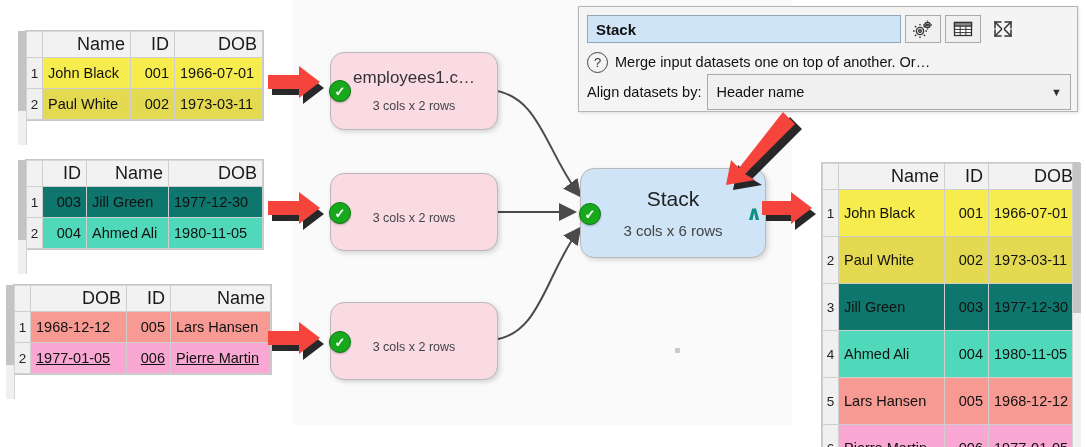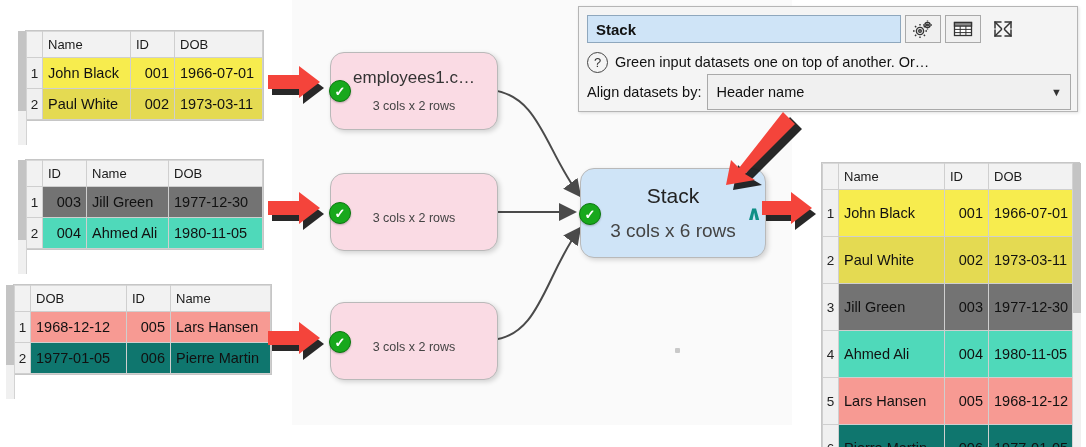--- a/index.html
+++ b/index.html
@@ -39,8 +39,8 @@
   .tbl th{
     background:#f2f2f2;
     color:#1a1a1a;
-    text-align:left;
-    font-size:13px;
+    text-align:right;
+    font-size:18px;
     height:26px;
     border-top:1px solid #d8d8d8;
   }

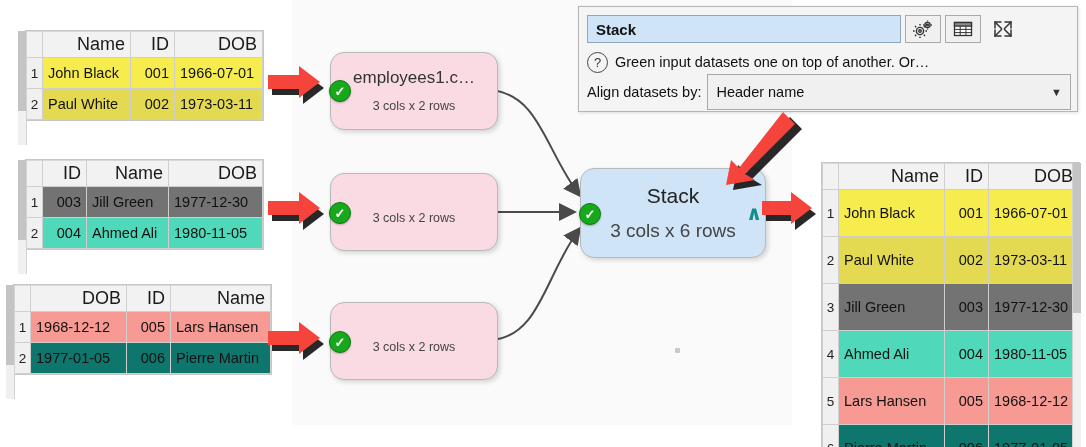--- a/index.html
+++ b/index.html
@@ -219,7 +219,7 @@
 
   <div class="abs" id="desc-row">
     <span class="qmark">?</span>
-    <span>Green input datasets one on top of another. Or…</span>
+    <span>Merge input datasets one on top of another. Or…</span>
   </div>
 
   <div class="abs" id="align-row">

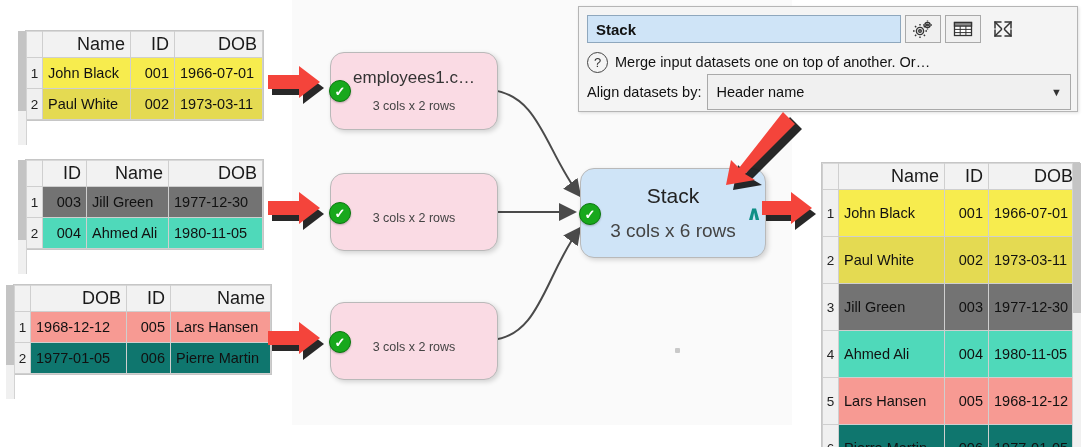--- a/index.html
+++ b/index.html
@@ -55,7 +55,7 @@
   
   .c-yel-a{background:#f7ec4e;}
   .c-yel-b{background:#e4da52;}
-  .c-tea-a{background:#737373;}
+  .c-tea-a{background:#0f766e;}
   .c-tea-b{background:#4fd9ba;}
   .c-red-a{background:#f79a93;}
   .c-red-b{background:#0f766e;}

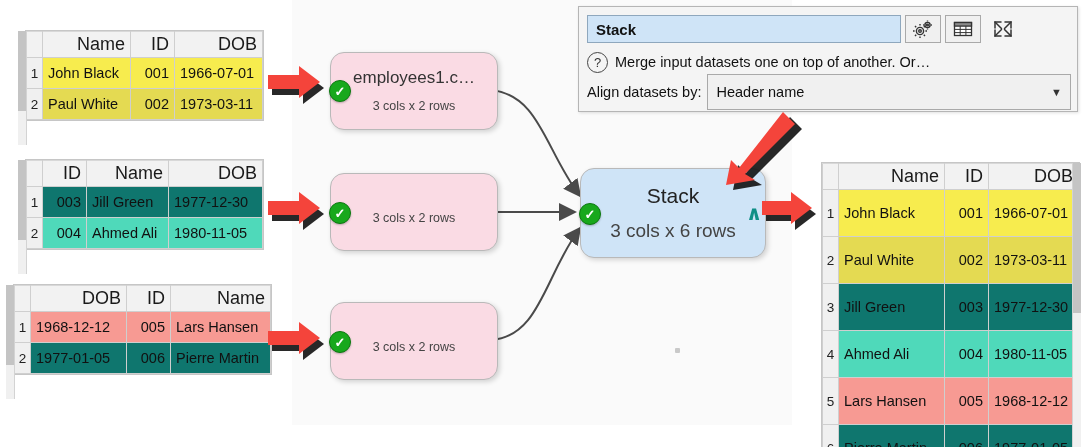--- a/index.html
+++ b/index.html
@@ -72,7 +72,7 @@
   .node .title{font-size:17px;color:#333;line-height:1.1;}
   .node.blue .title{font-size:21px;color:#222;}
   .node .sub{font-size:12.5px;color:#444;margin-top:12px;}
-  .node.blue .sub{font-size:19px;}
+  .node.blue .sub{font-size:15px;}
 
   .tick{
     position:absolute;width:20px;height:20px;border-radius:50%;

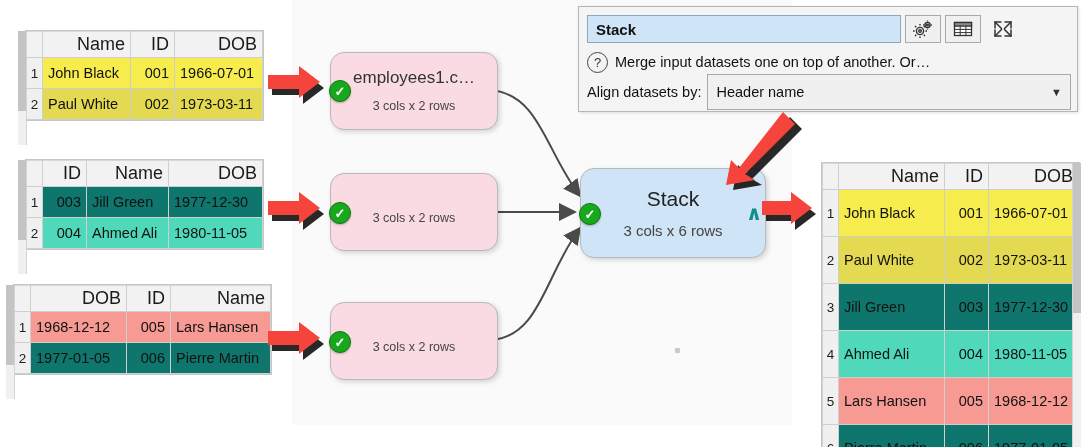--- a/index.html
+++ b/index.html
@@ -58,7 +58,7 @@
   .c-tea-a{background:#0f766e;}
   .c-tea-b{background:#4fd9ba;}
   .c-red-a{background:#f79a93;}
-  .c-red-b{background:#0f766e;}
+  .c-red-b{background:#f9a8d4;text-decoration:underline;}
 
   
   .node{

